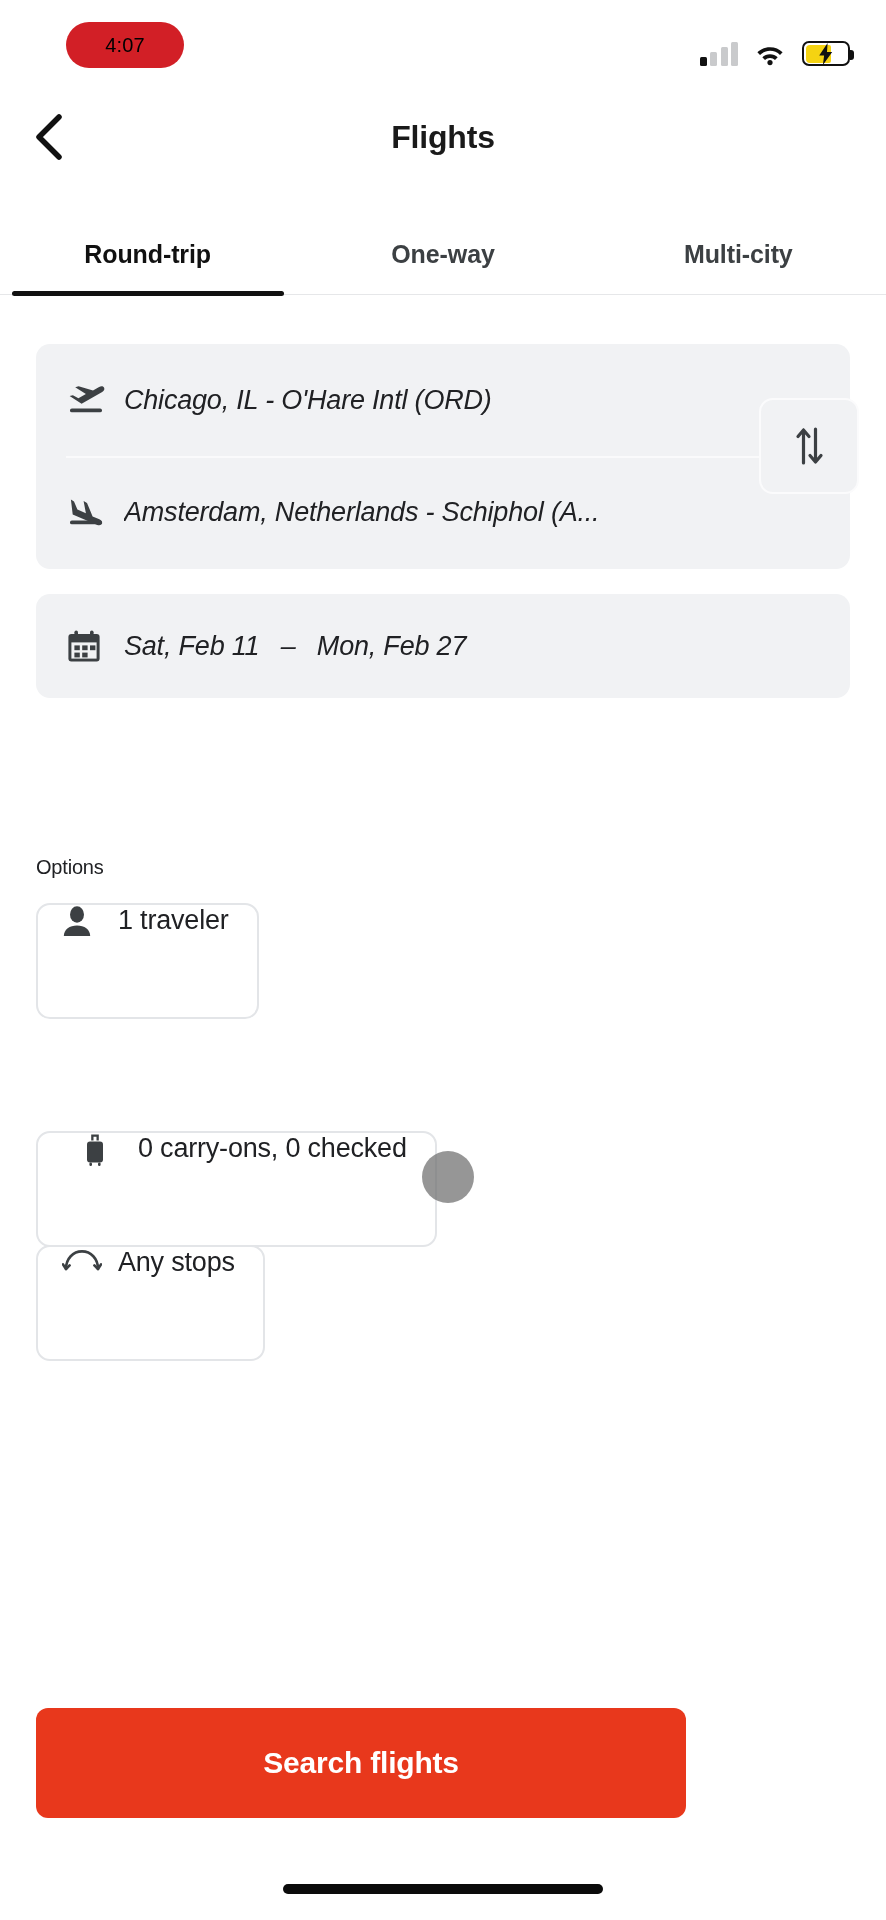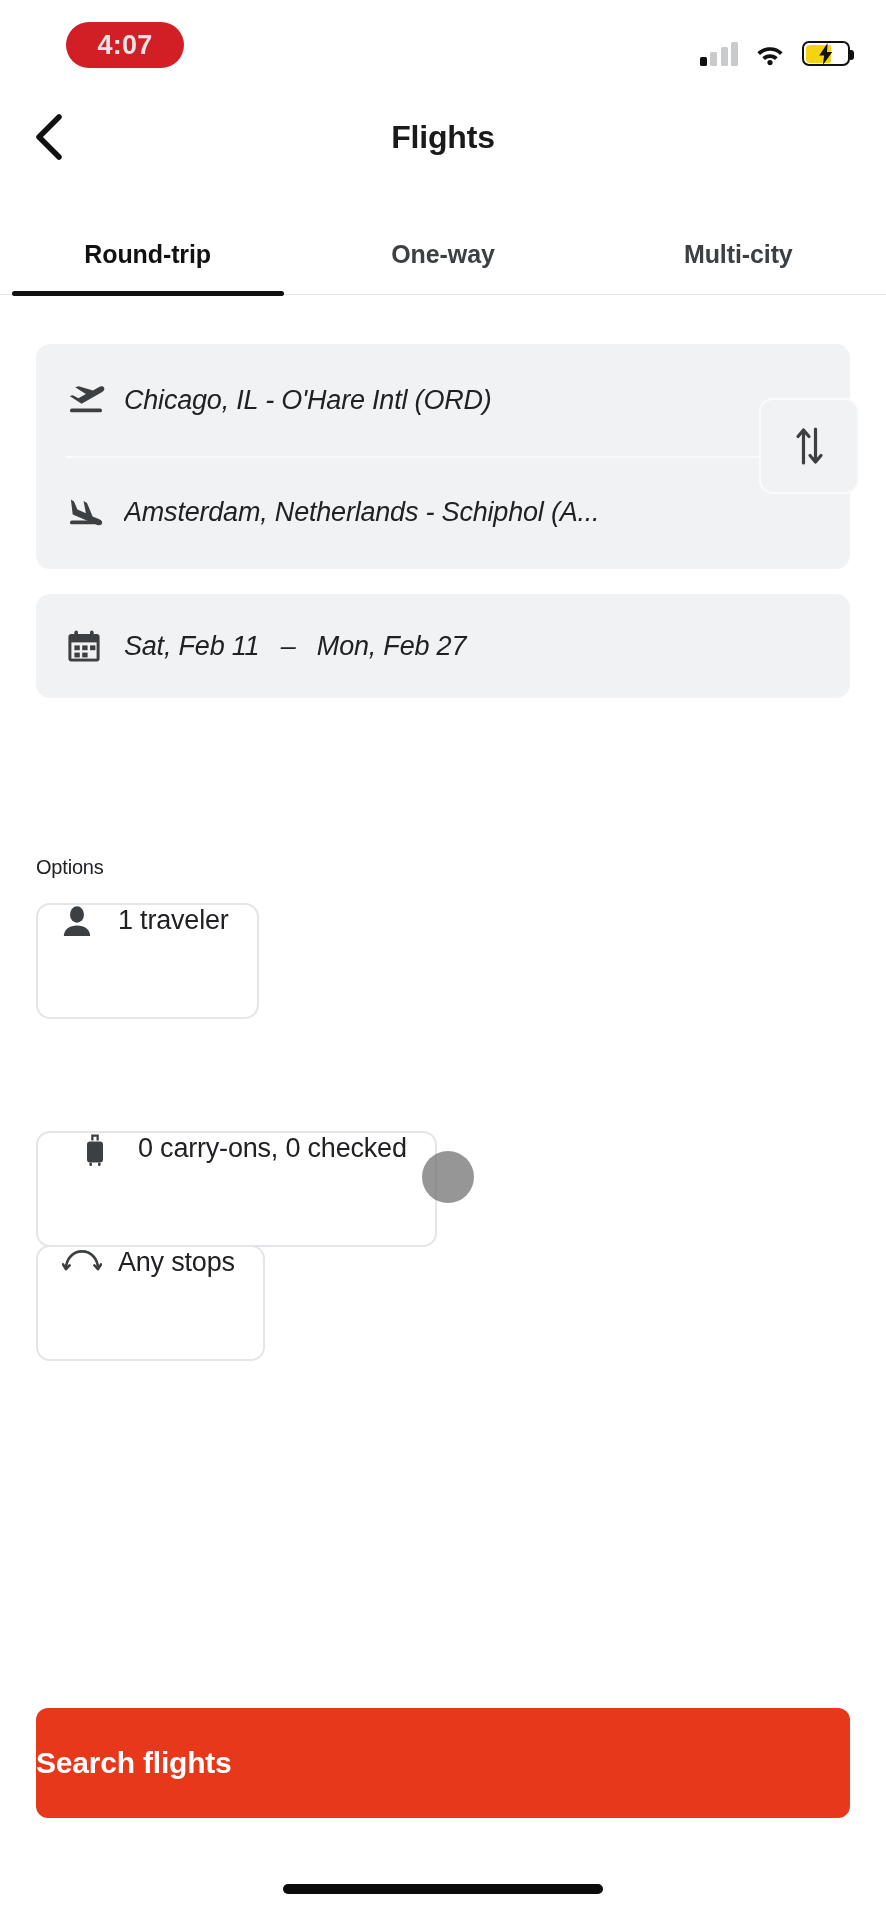--- a/index.html
+++ b/index.html
@@ -22,7 +22,7 @@
     display:flex; align-items:center; justify-content:center;
   }
   .time-pill span {
-    color:#e5e5e5; font-size:27px; font-weight:700;
+    color:#000000; font-size:20px; font-weight:400;
     letter-spacing:.2px; line-height:1;
   }
   .status-right {

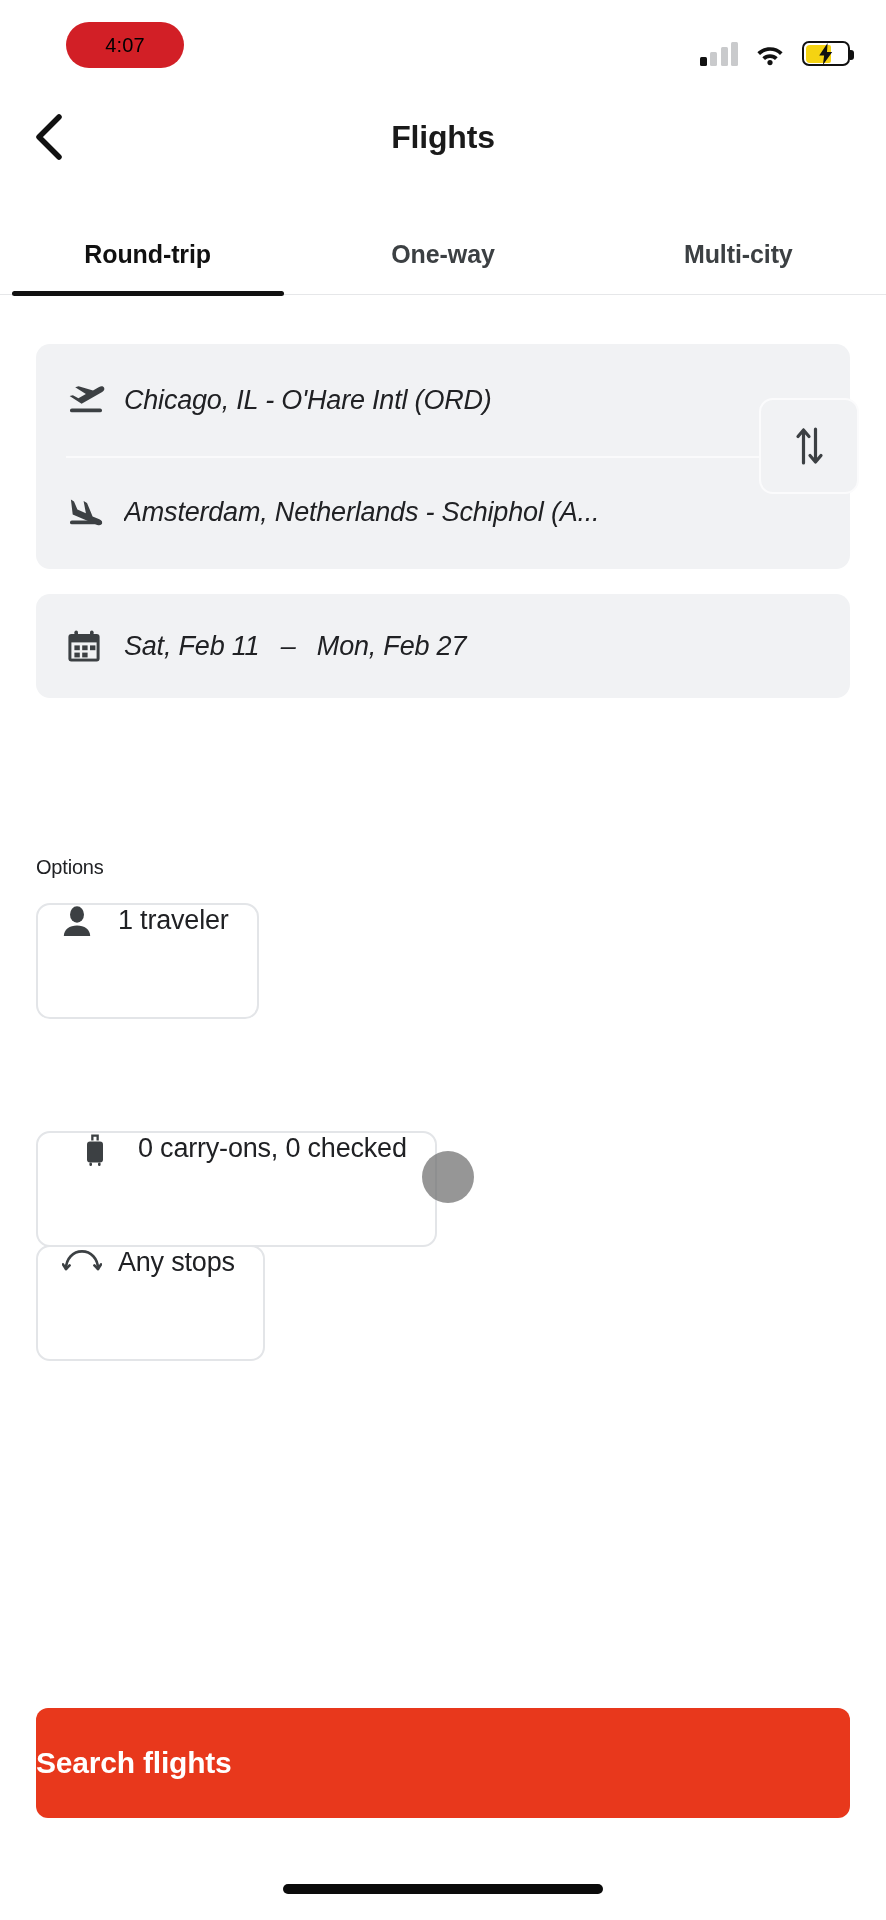--- a/index.html
+++ b/index.html
@@ -142,9 +142,9 @@
   
   .cta {
     position:absolute; left:36px; top:1708px;
-    width:814px; height:110px; border-radius:12px;
+    width:650px; height:110px; border-radius:12px;
     background:#E8381C; border:none;
-    display:flex; align-items:center; justify-content:flex-start;
+    display:flex; align-items:center; justify-content:center;
   }
   .cta span { color:#fff; font-size:30px; font-weight:700; letter-spacing:-.2px; }
 

